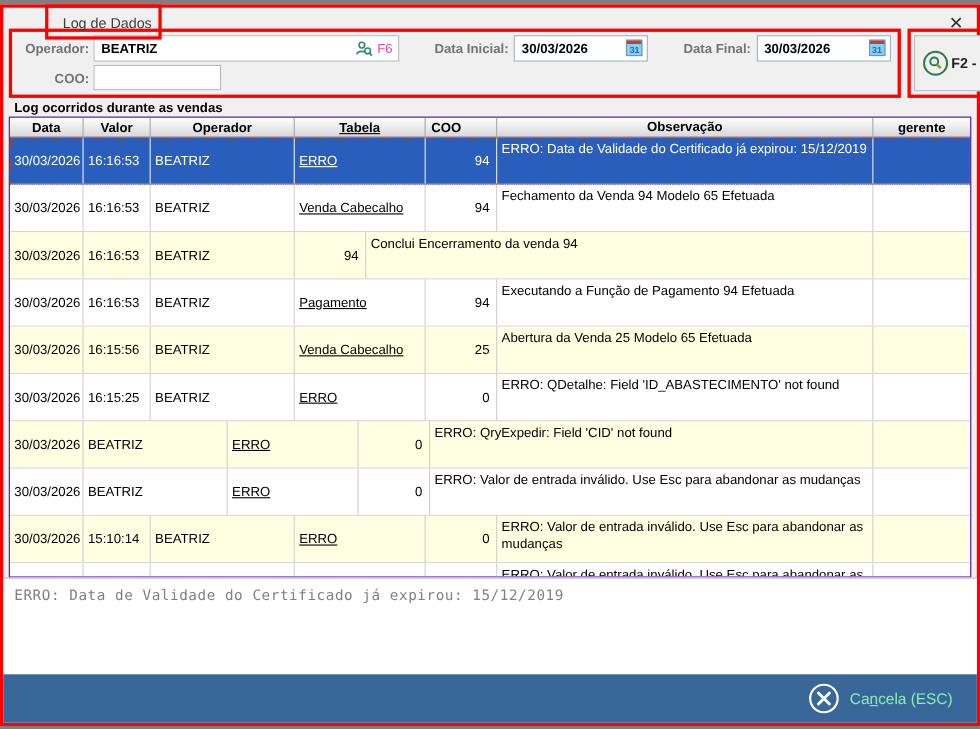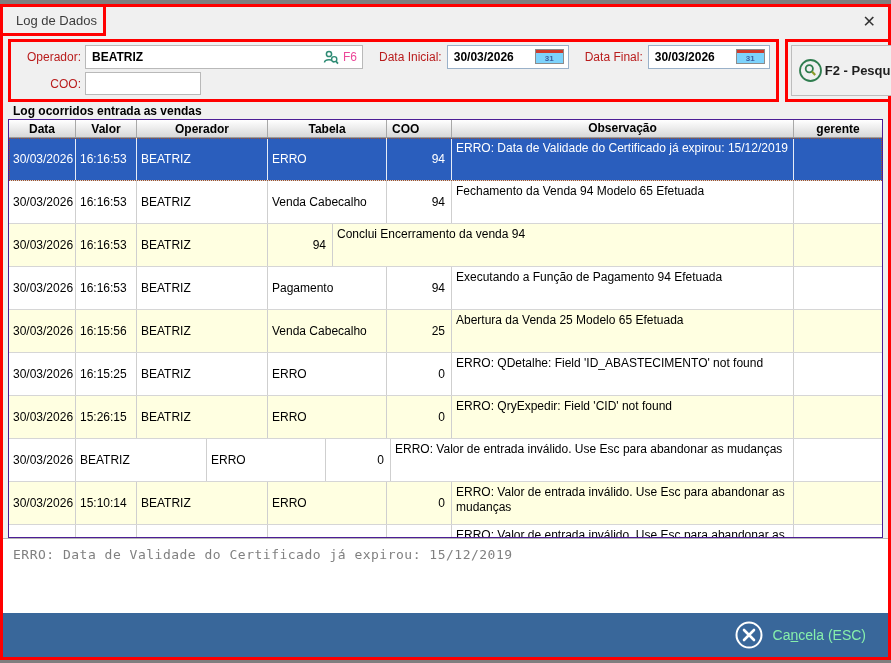--- a/index.html
+++ b/index.html
@@ -20,7 +20,7 @@
     flex-direction: column;
   }
   
-  .titlebar { position: relative; height: 31px; flex: 0 0 auto; }
+  .titlebar { position: relative; height: 18px; flex: 0 0 auto; margin-left: 41px; }
   .title-box {
     position: absolute; left: -3px; top: -3px;
     width: 106px; height: 32px;

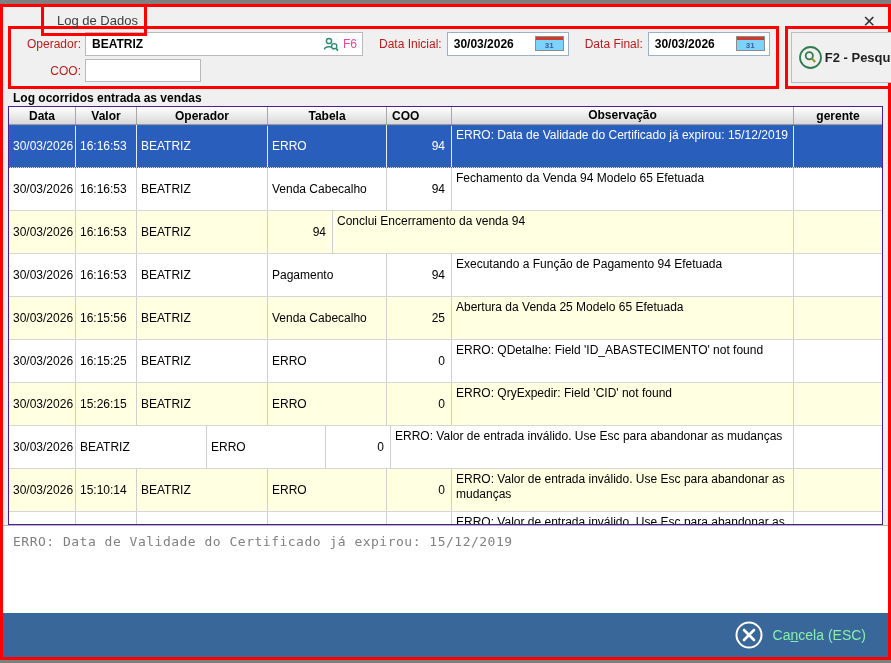--- a/index.html
+++ b/index.html
@@ -43,7 +43,7 @@
     display: flex; flex-direction: column; gap: 2px;
   }
   .fline { display: flex; align-items: center; height: 25px; }
-  .flabel { font-weight: normal; color: #b91c1c; white-space: nowrap; }
+  .flabel { font-weight: bold; color: #737373; white-space: nowrap; }
   .lbl-op  { width: 66px; text-align: right; margin-right: 4px; }
   .lbl-coo { width: 66px; text-align: right; margin-right: 4px; }
   .op-input {

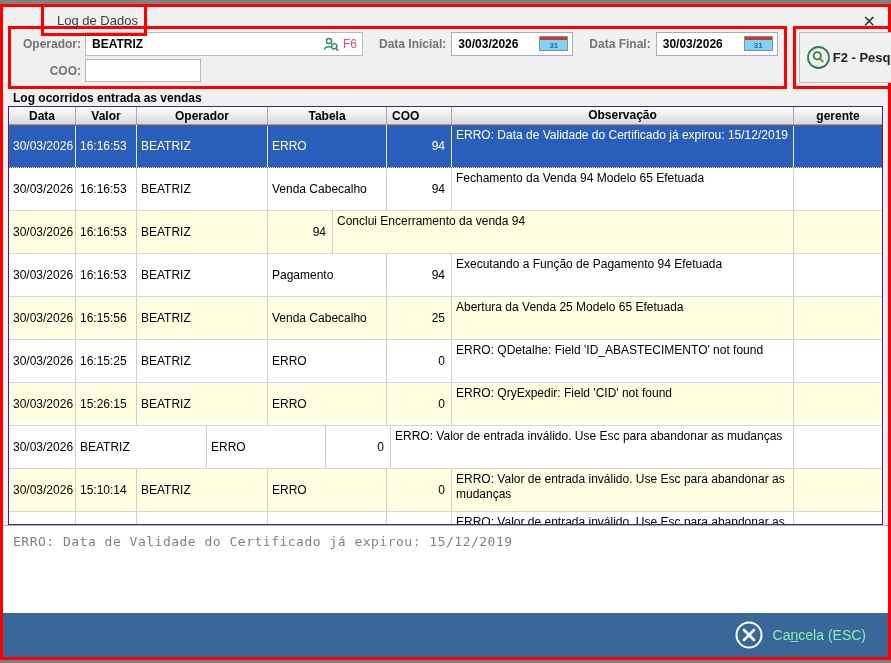--- a/index.html
+++ b/index.html
@@ -54,7 +54,7 @@
   }
   .op-input .val { flex: 1; font-weight: bold; color: #000; }
   .hotkey { color: #ec4899; font-size: 12px; margin-left: 4px; }
-  .date-label { margin-left: 16px; margin-right: 5px; }
+  .date-label { margin-left: 32px; margin-right: 5px; }
   .date-input {
     width: 122px; height: 24px;
     background: #fff; border: 1px solid #9ab1c9;

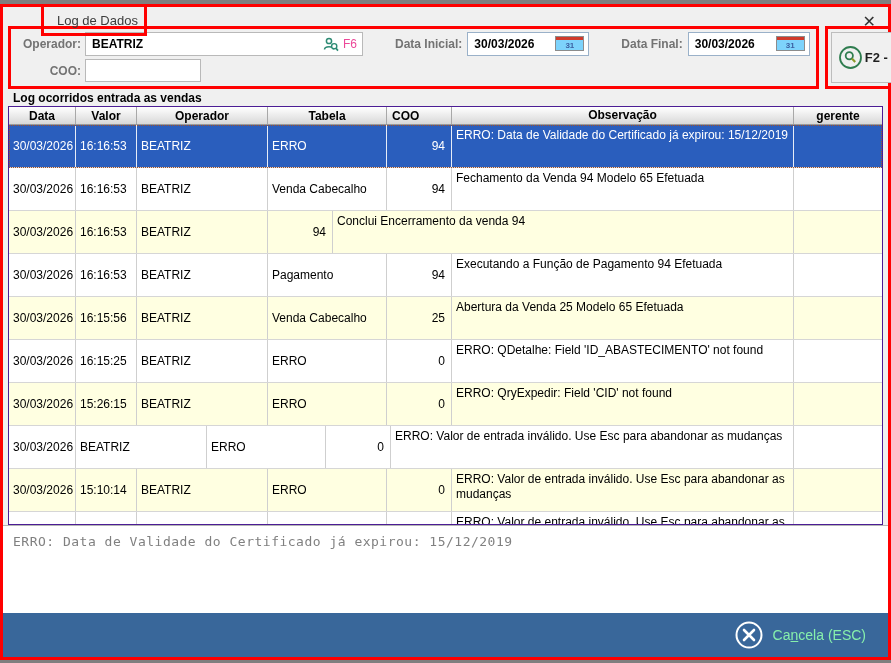--- a/index.html
+++ b/index.html
@@ -63,7 +63,7 @@
   }
   .date-input .val { flex: 1; font-weight: bold; color: #000; }
   .cal-icon {
-    width: 29px; height: 15px;
+    width: 15px; height: 15px;
     border: 1px solid #8c8c8c; background: #7dd3fc;
     display: flex; flex-direction: column; cursor: pointer;
   }

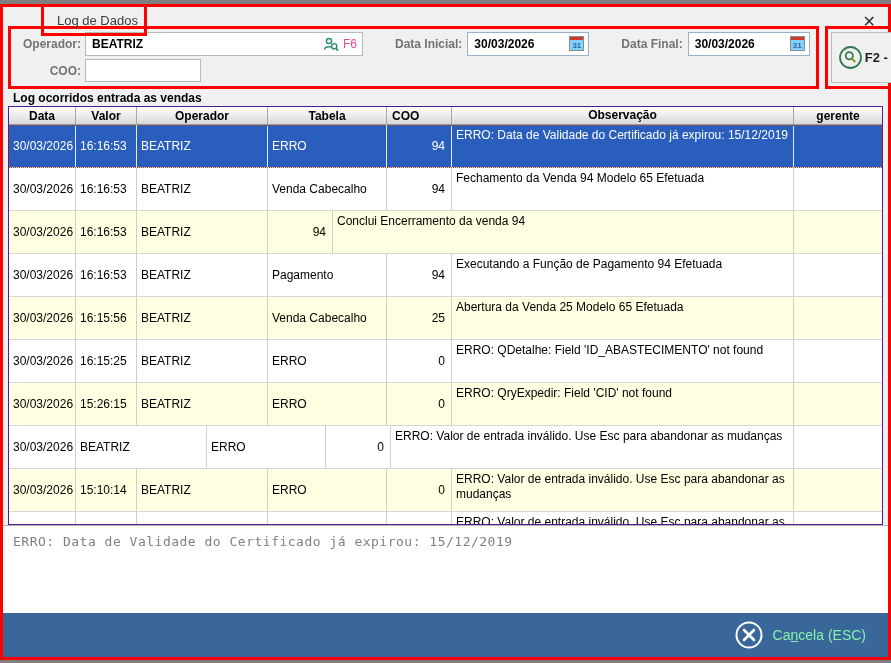--- a/index.html
+++ b/index.html
@@ -203,7 +203,7 @@
     </div>
   </div>
 
-  <div class="group-label">Log ocorridos entrada as vendas</div>
+  <div class="group-label">Log ocorridos durante as vendas</div>
 
   <div class="tbl">
     <div class="thead">

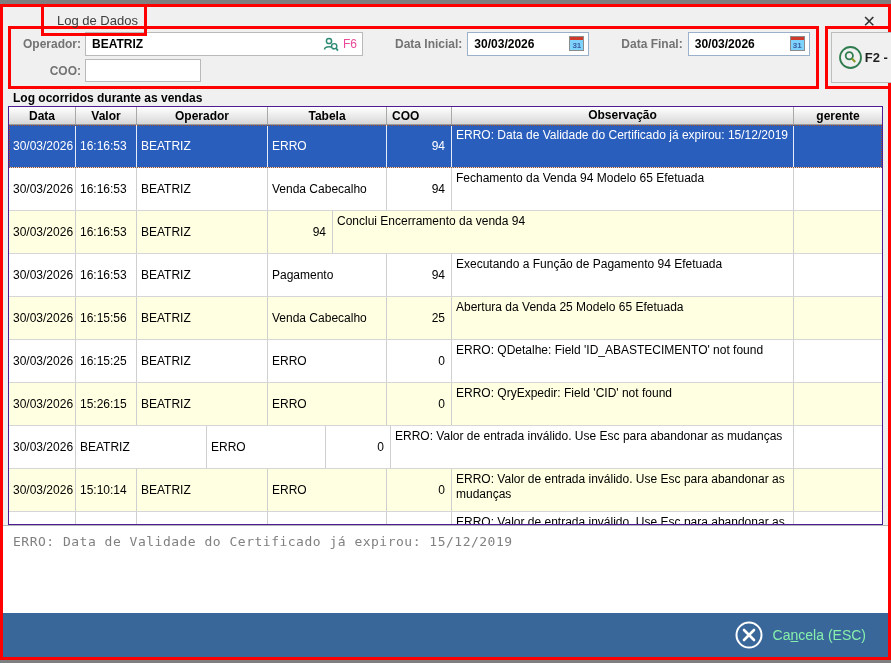--- a/index.html
+++ b/index.html
@@ -114,7 +114,7 @@
   .c-data { width: 67px; flex: 0 0 auto; }
   .c-hora { width: 61px; flex: 0 0 auto; }
   .c-operador { width: 131px; flex: 0 0 auto; }
-  .c-tabela { width: 119px; flex: 0 0 auto; }
+  .c-tabela { width: 119px; flex: 0 0 auto; text-decoration: underline; }
   .c-coo { width: 65px; flex: 0 0 auto; justify-content: flex-end; padding-right: 6px; }
   .th.c-coo { justify-content: flex-start; padding-left: 5px; }
   .c-obs { flex: 1 1 auto; align-items: flex-start; padding-top: 3px; white-space: normal; line-height: 15px; }

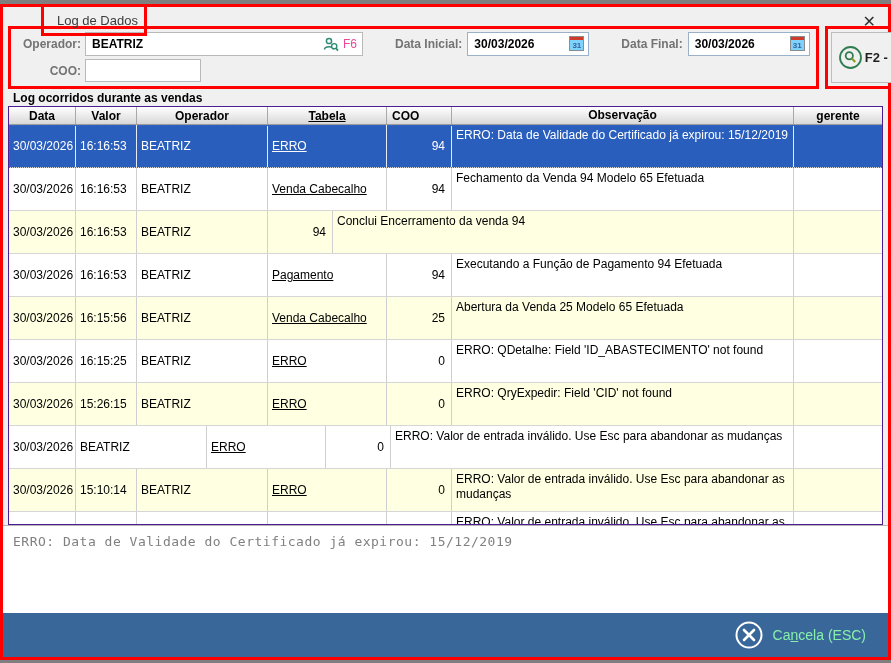--- a/index.html
+++ b/index.html
@@ -271,7 +271,6 @@
         </div>
         <div class="trow alt">
           <div class="cell c-data">30/03/2026</div>
-          <div class="cell c-hora">15:26:15</div>
           <div class="cell c-operador">BEATRIZ</div>
           <div class="cell c-tabela">ERRO</div>
           <div class="cell c-coo">0</div>

